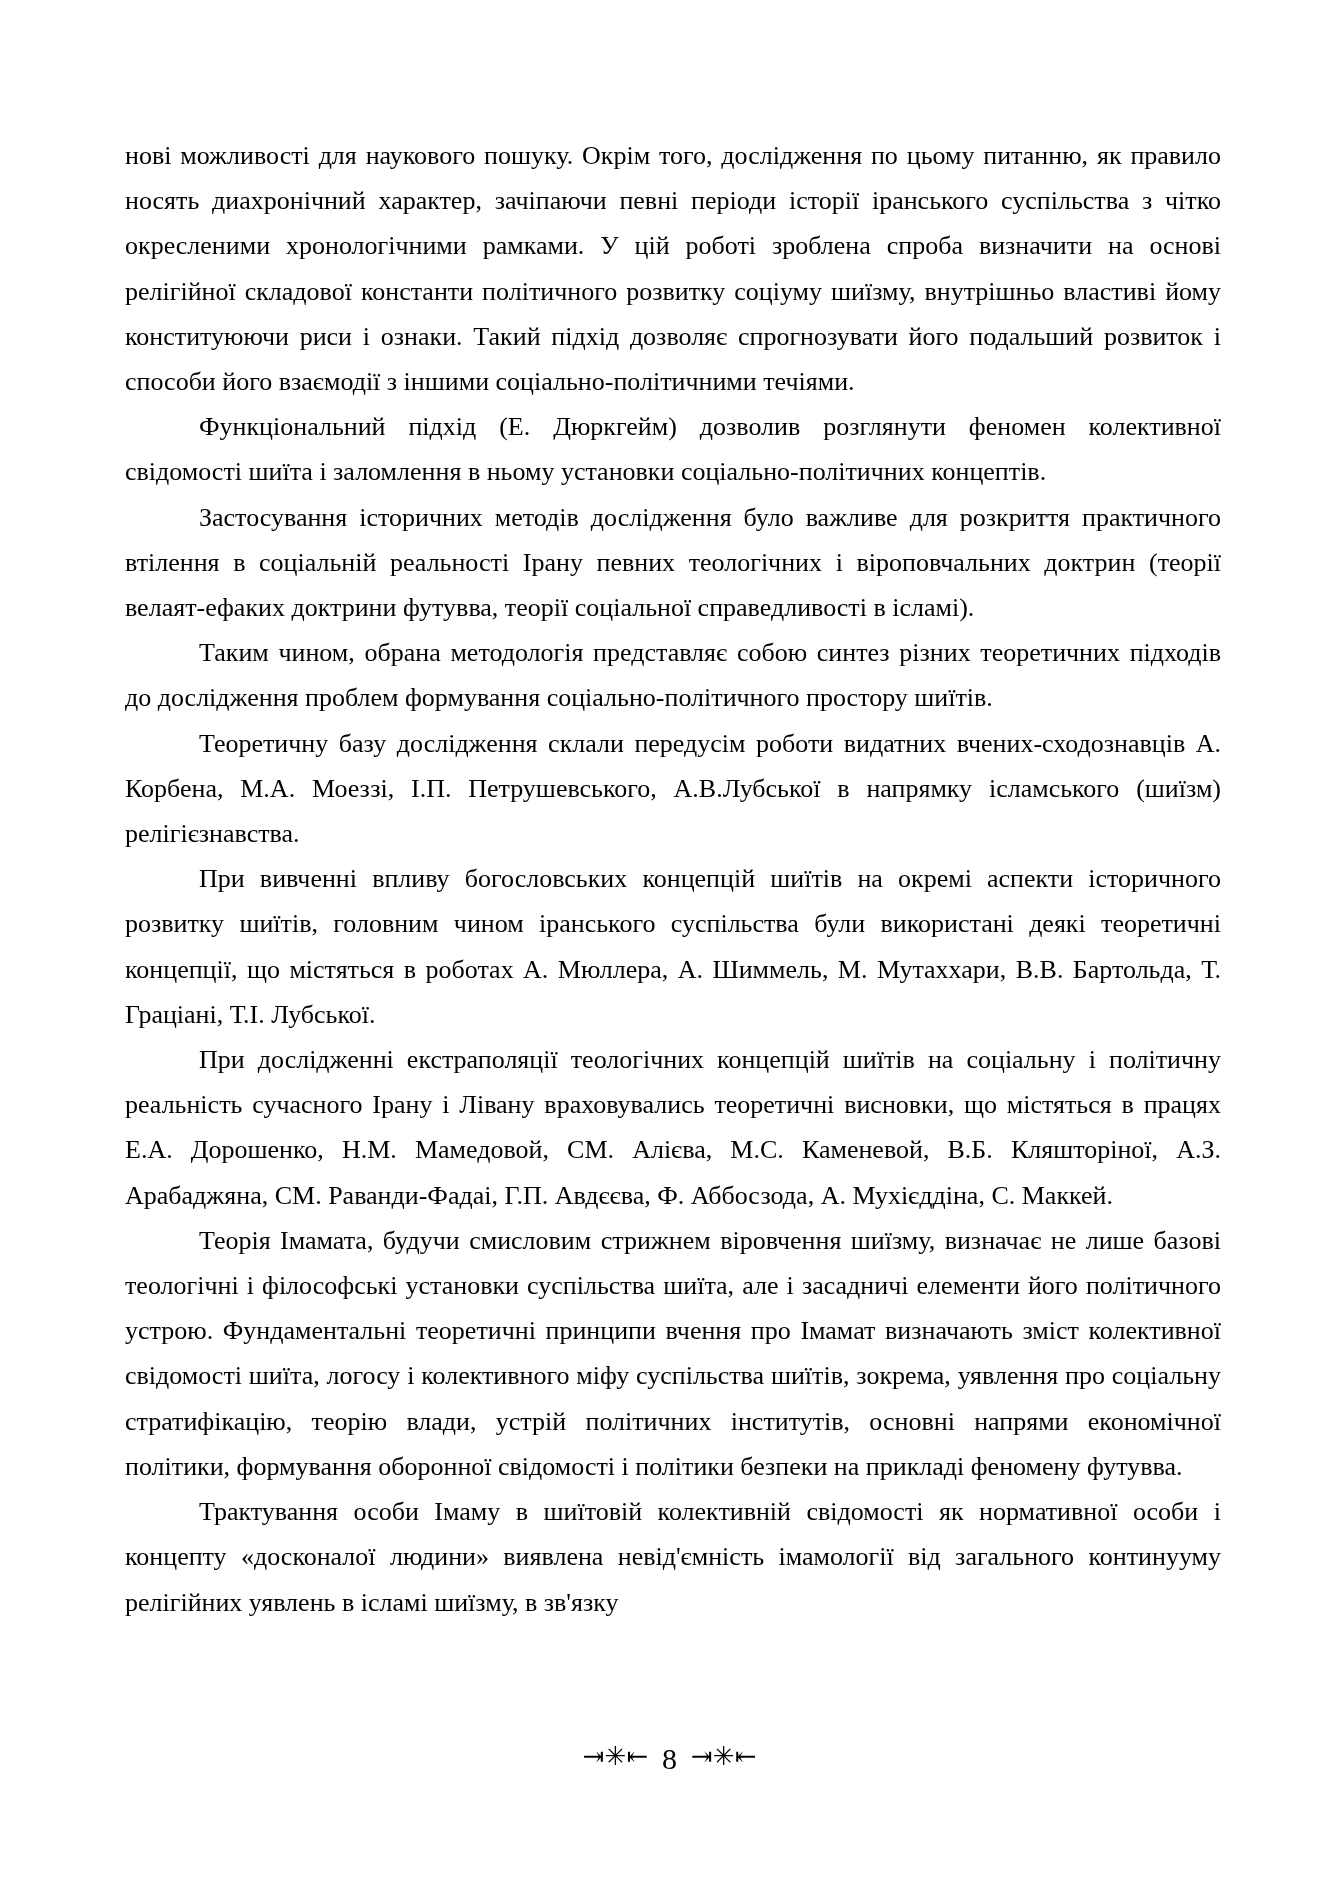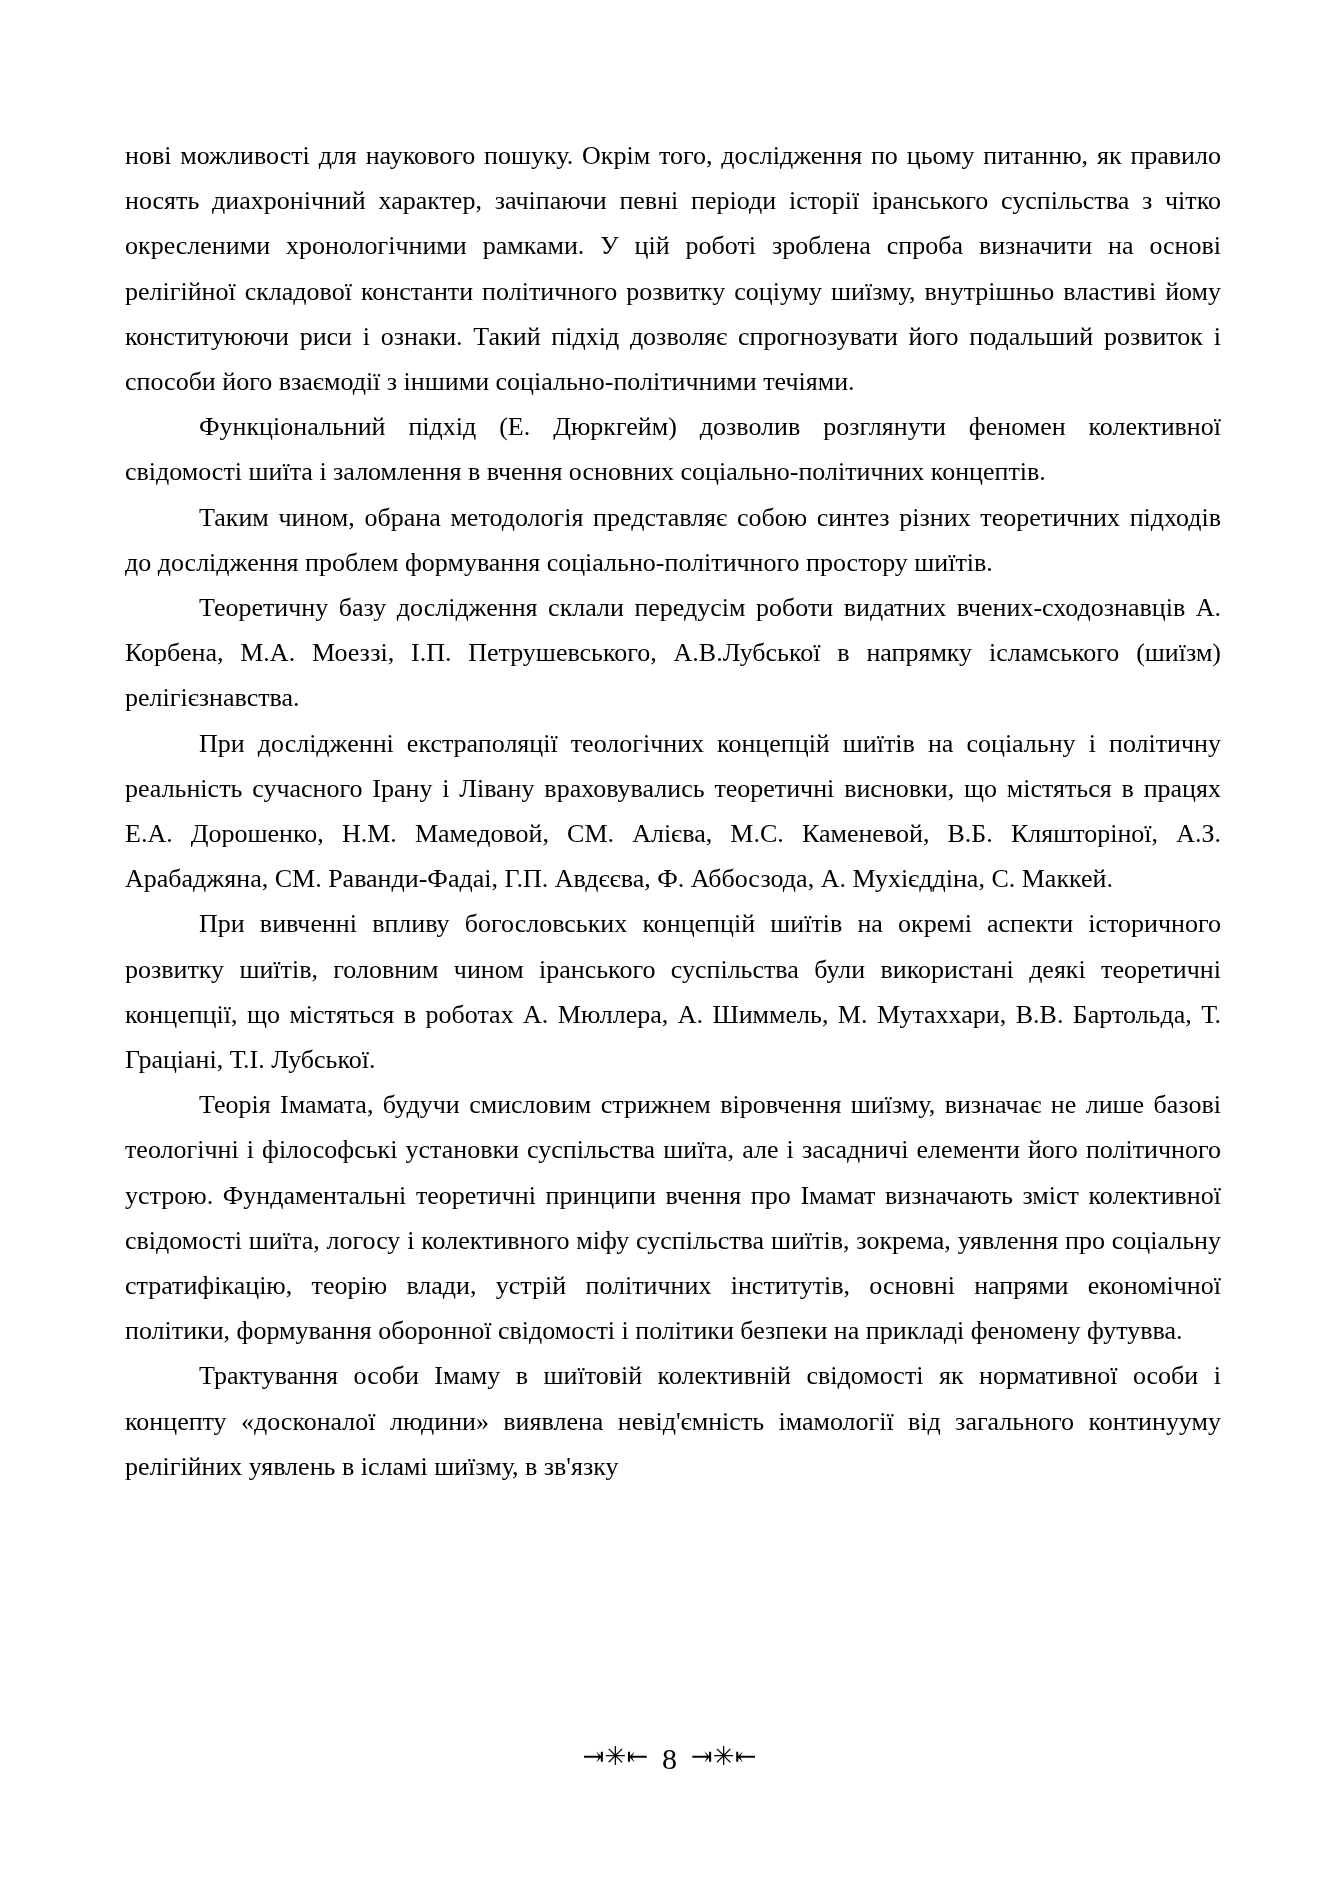--- a/index.html
+++ b/index.html
@@ -76,7 +76,7 @@
 
   <div class="text-block">
     <p class="para first">нові можливості для наукового пошуку. Окрім того, дослідження по цьому питанню, як правило носять диахронічний характер, зачіпаючи певні періоди історії іранського суспільства з чітко окресленими хронологічними рамками. У цій роботі зроблена спроба визначити на основі релігійної складової константи політичного розвитку соціуму шиїзму, внутрішньо властиві йому конституюючи риси і ознаки. Такий підхід дозволяє спрогнозувати його подальший розвиток і способи його взаємодії з іншими соціально-політичними течіями.</p>
-    <p class="para">Функціональний підхід (Е. Дюркгейм) дозволив розглянути феномен колективної свідомості шиїта і заломлення в вчення основних соціально-політичних концептів.</p>
+    <p class="para">Функціональний підхід (Е. Дюркгейм) дозволив розглянути феномен колективної свідомості шиїта і заломлення в ньому установки соціально-політичних концептів.</p>
     <p class="para">Таким чином, обрана методологія представляє собою синтез різних теоретичних підходів до дослідження проблем формування соціально-політичного простору шиїтів.</p>
     <p class="para">Теоретичну базу дослідження склали передусім роботи видатних вчених-сходознавців А. Корбена, М.А. Моеззі,  І.П. Петрушевського, А.В.Лубської в напрямку ісламського (шиїзм) релігієзнавства.</p>
     <p class="para">При дослідженні екстраполяції теологічних концепцій шиїтів на соціальну і політичну реальність сучасного Ірану і Лівану враховувались теоретичні висновки, що містяться в працях Е.А. Дорошенко, Н.М. Мамедовой, СМ. Алієва, М.С. Каменевой, В.Б. Кляшторіної, А.З. Арабаджяна, СМ. Раванди-Фадаі, Г.П. Авдєєва, Ф. Аббосзода, А. Мухієддіна, С. Маккей.</p>

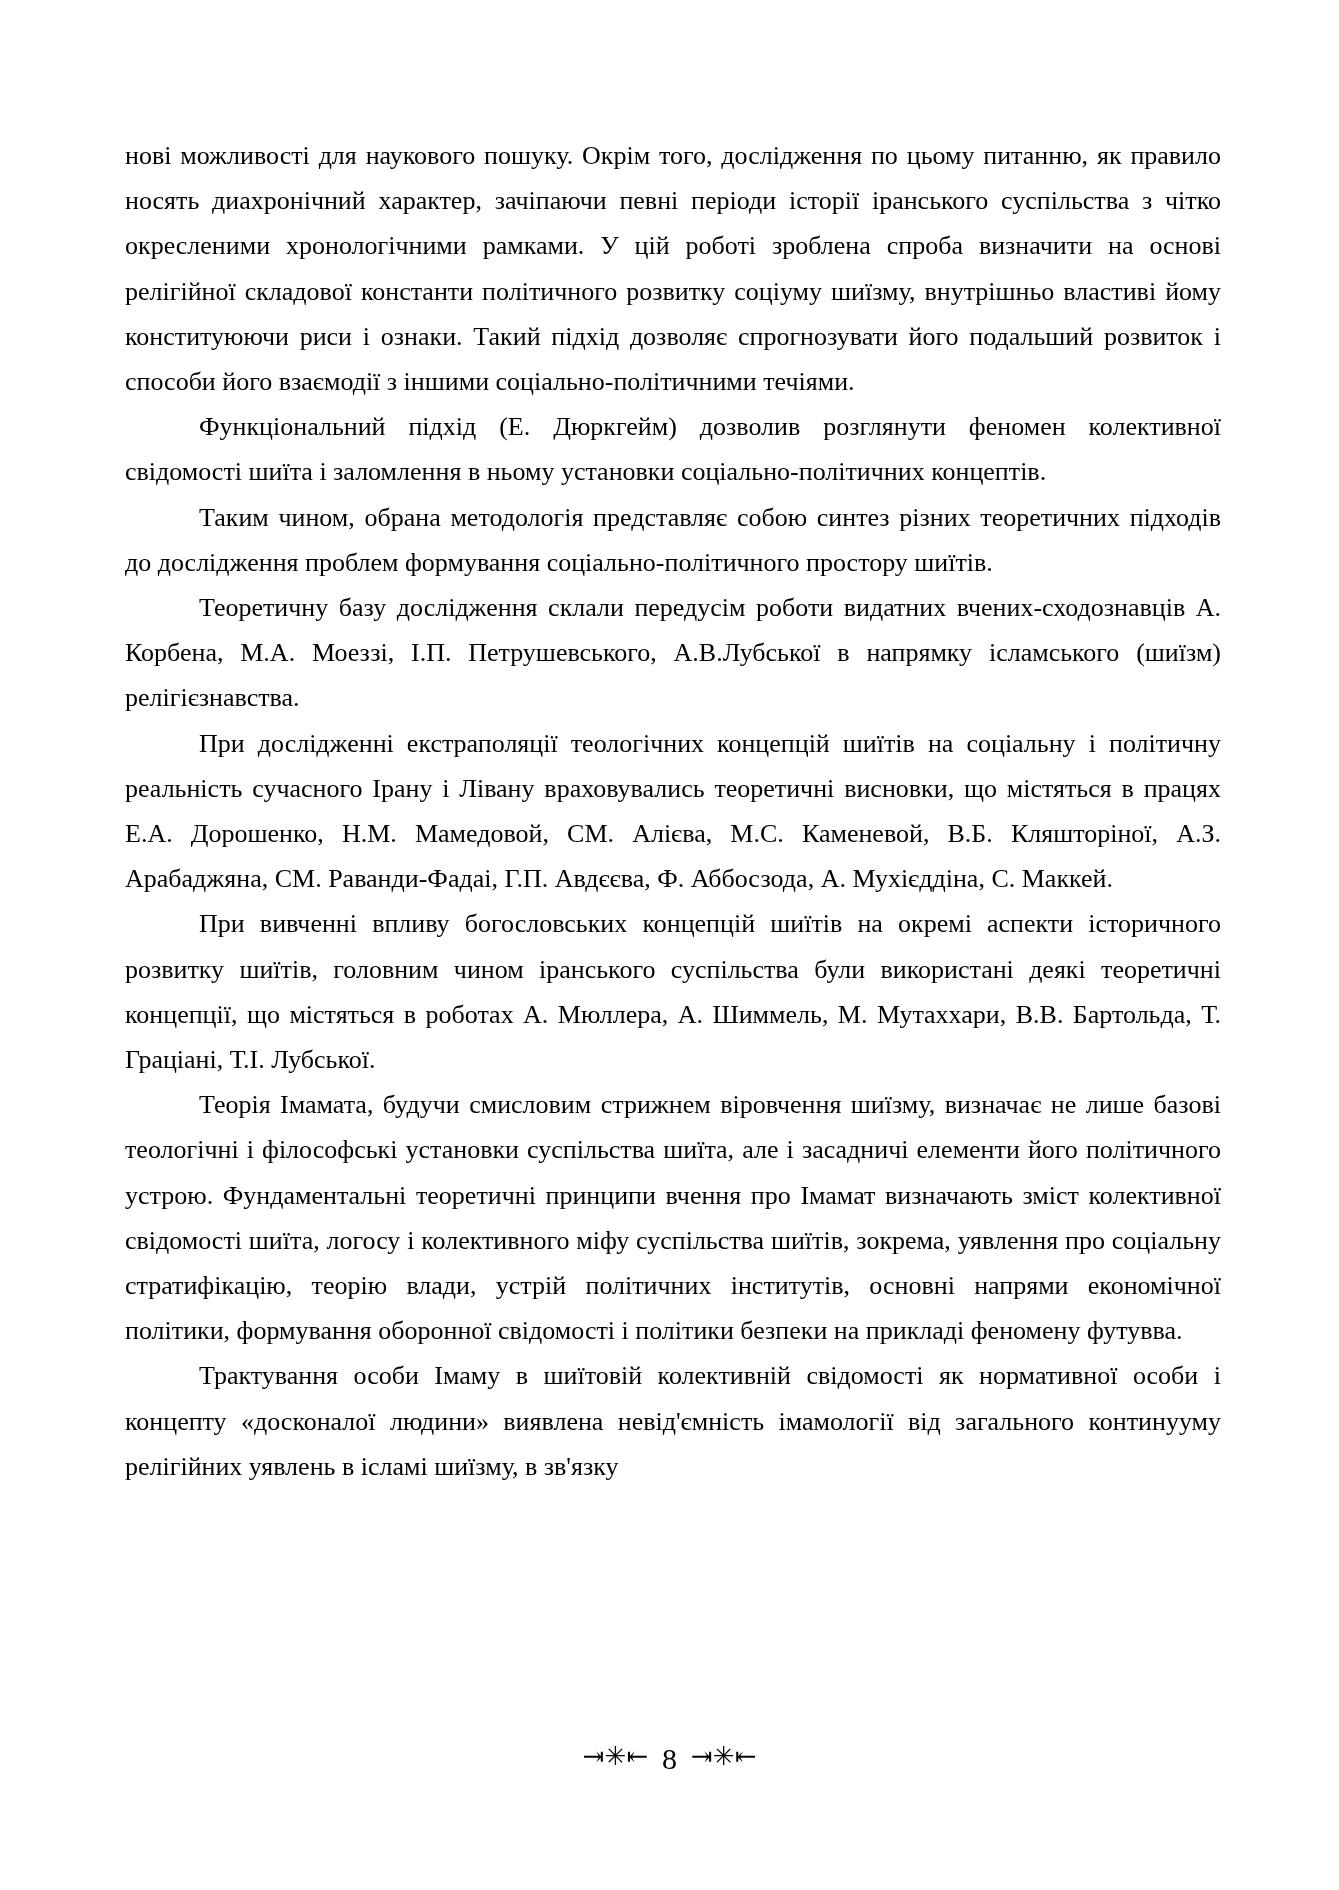--- a/index.html
+++ b/index.html
@@ -77,6 +77,7 @@
   <div class="text-block">
     <p class="para first">нові можливості для наукового пошуку. Окрім того, дослідження по цьому питанню, як правило носять диахронічний характер, зачіпаючи певні періоди історії іранського суспільства з чітко окресленими хронологічними рамками. У цій роботі зроблена спроба визначити на основі релігійної складової константи політичного розвитку соціуму шиїзму, внутрішньо властиві йому конституюючи риси і ознаки. Такий підхід дозволяє спрогнозувати його подальший розвиток і способи його взаємодії з іншими соціально-політичними течіями.</p>
     <p class="para">Функціональний підхід (Е. Дюркгейм) дозволив розглянути феномен колективної свідомості шиїта і заломлення в ньому установки соціально-політичних концептів.</p>
+    <p class="para">Застосування історичних методів дослідження було важливе для розкриття практичного втілення в соціальній реальності Ірану певних теологічних і віроповчальних доктрин (теорії велаят-ефаких доктрини футувва, теорії соціальної справедливості в ісламі).</p>
     <p class="para">Таким чином, обрана методологія представляє собою синтез різних теоретичних підходів до дослідження проблем формування соціально-політичного простору шиїтів.</p>
     <p class="para">Теоретичну базу дослідження склали передусім роботи видатних вчених-сходознавців А. Корбена, М.А. Моеззі,  І.П. Петрушевського, А.В.Лубської в напрямку ісламського (шиїзм) релігієзнавства.</p>
     <p class="para">При дослідженні екстраполяції теологічних концепцій шиїтів на соціальну і політичну реальність сучасного Ірану і Лівану враховувались теоретичні висновки, що містяться в працях Е.А. Дорошенко, Н.М. Мамедовой, СМ. Алієва, М.С. Каменевой, В.Б. Кляшторіної, А.З. Арабаджяна, СМ. Раванди-Фадаі, Г.П. Авдєєва, Ф. Аббосзода, А. Мухієддіна, С. Маккей.</p>

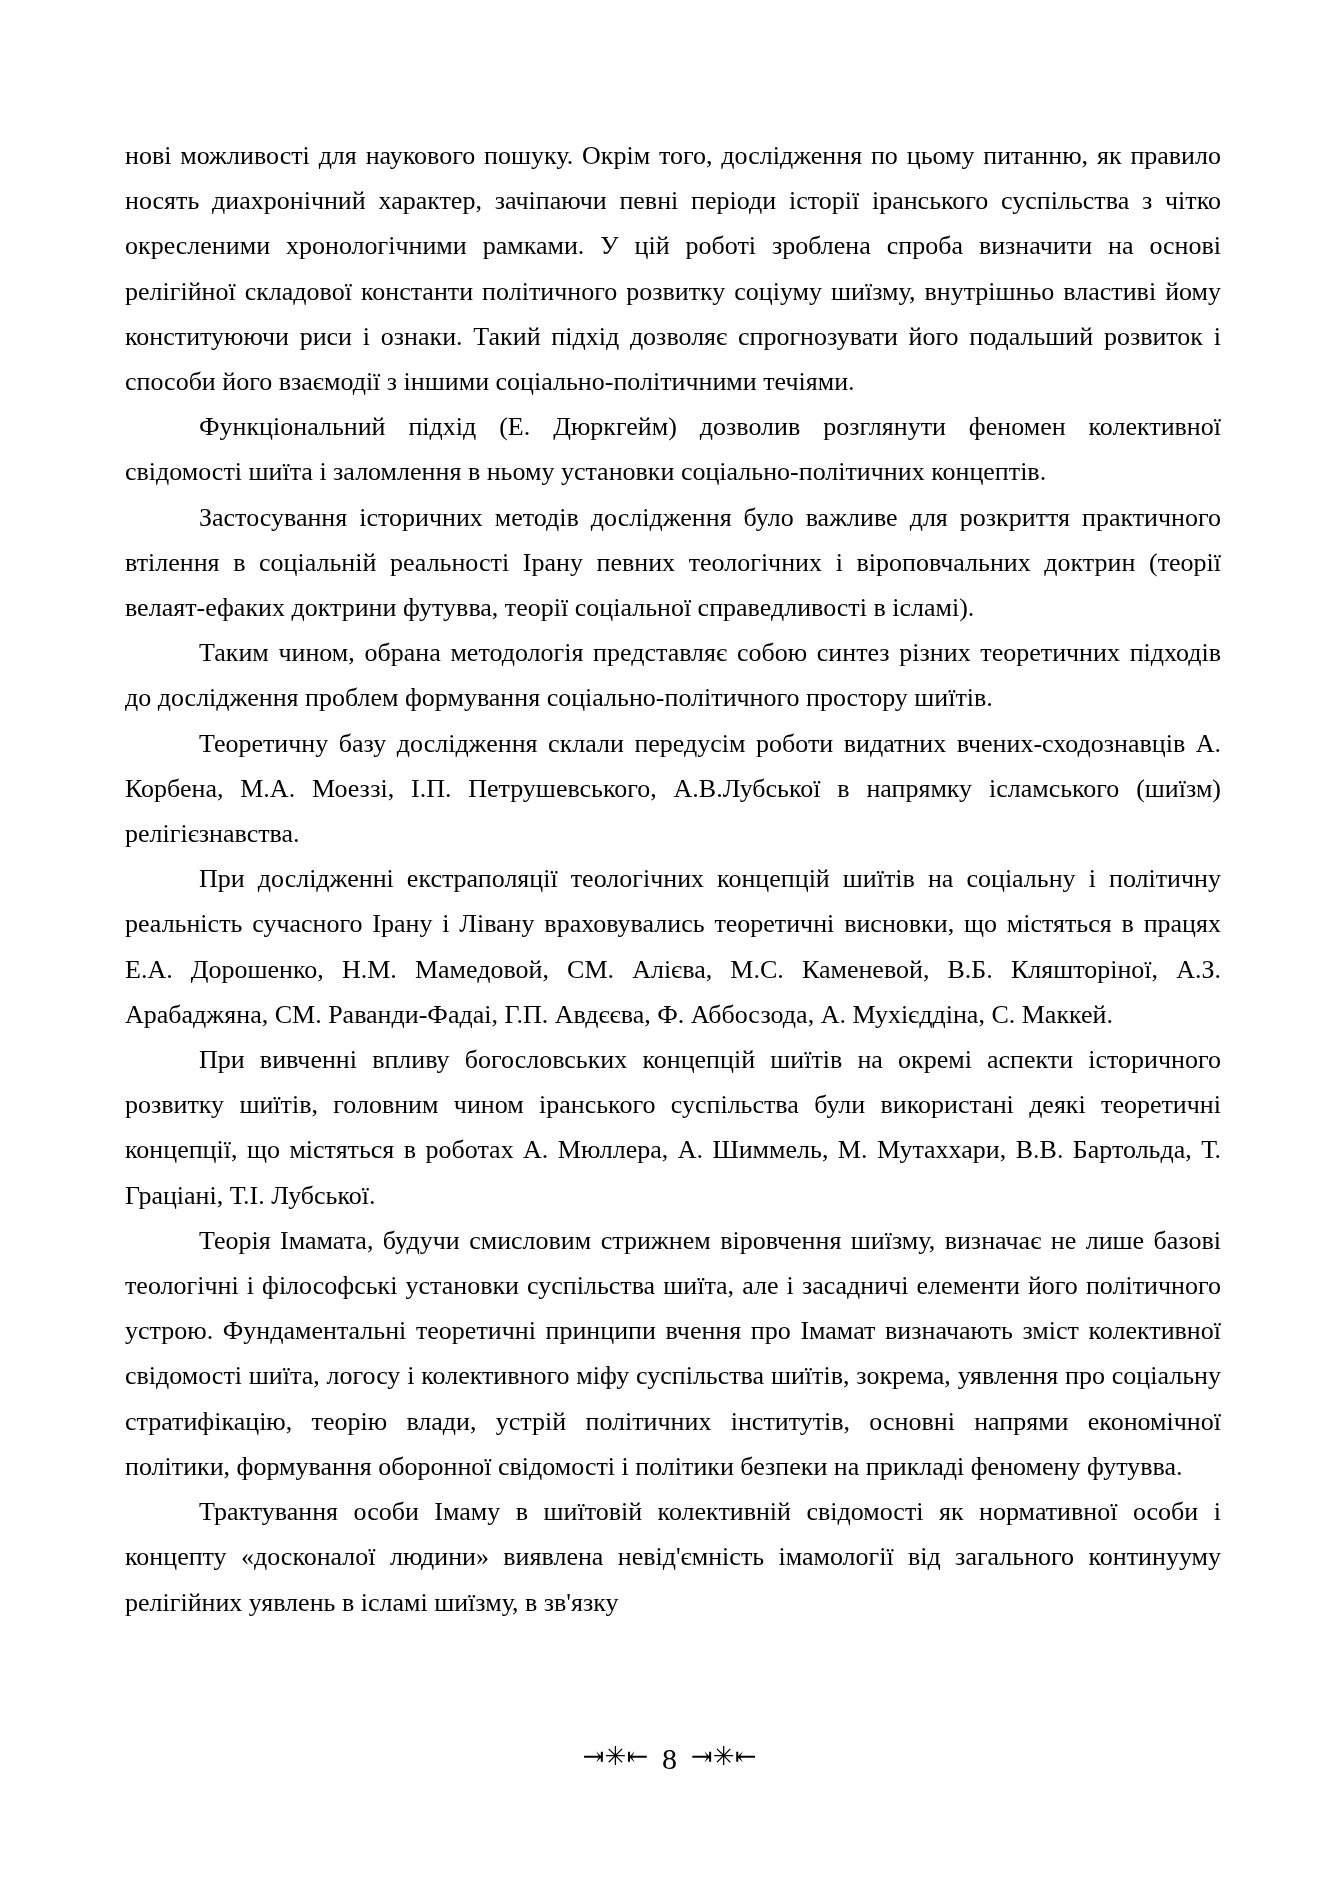--- a/index.html
+++ b/index.html
@@ -80,8 +80,8 @@
     <p class="para">Застосування історичних методів дослідження було важливе для розкриття практичного втілення в соціальній реальності Ірану певних теологічних і віроповчальних доктрин (теорії велаят-ефаких доктрини футувва, теорії соціальної справедливості в ісламі).</p>
     <p class="para">Таким чином, обрана методологія представляє собою синтез різних теоретичних підходів до дослідження проблем формування соціально-політичного простору шиїтів.</p>
     <p class="para">Теоретичну базу дослідження склали передусім роботи видатних вчених-сходознавців А. Корбена, М.А. Моеззі,  І.П. Петрушевського, А.В.Лубської в напрямку ісламського (шиїзм) релігієзнавства.</p>
+    <p class="para">При вивченні впливу богословських концепцій шиїтів на окремі аспекти історичного розвитку шиїтів, головним чином іранського суспільства були використані деякі теоретичні концепції, що містяться в роботах А. Мюллера, А. Шиммель, М. Мутаххари, В.В. Бартольда, Т. Граціані, Т.І. Лубської.</p>
     <p class="para">При дослідженні екстраполяції теологічних концепцій шиїтів на соціальну і політичну реальність сучасного Ірану і Лівану враховувались теоретичні висновки, що містяться в працях Е.А. Дорошенко, Н.М. Мамедовой, СМ. Алієва, М.С. Каменевой, В.Б. Кляшторіної, А.З. Арабаджяна, СМ. Раванди-Фадаі, Г.П. Авдєєва, Ф. Аббосзода, А. Мухієддіна, С. Маккей.</p>
-    <p class="para">При вивченні впливу богословських концепцій шиїтів на окремі аспекти історичного розвитку шиїтів, головним чином іранського суспільства були використані деякі теоретичні концепції, що містяться в роботах А. Мюллера, А. Шиммель, М. Мутаххари, В.В. Бартольда, Т. Граціані, Т.І. Лубської.</p>
     <p class="para">Теорія Імамата, будучи смисловим стрижнем віровчення шиїзму, визначає не лише базові теологічні і філософські установки суспільства шиїта, але і засадничі елементи його політичного устрою. Фундаментальні теоретичні принципи вчення про Імамат визначають зміст колективної свідомості шиїта, логосу і колективного міфу суспільства шиїтів, зокрема, уявлення про соціальну стратифікацію, теорію влади, устрій політичних інститутів, основні напрями економічної політики, формування оборонної свідомості і політики безпеки на прикладі феномену футувва.</p>
     <p class="para">Трактування особи Імаму в шиїтовій колективній свідомості як нормативної особи і концепту «досконалої людини» виявлена невід'ємність імамології від загального континууму релігійних уявлень в ісламі шиїзму, в зв'язку</p>
   </div>

